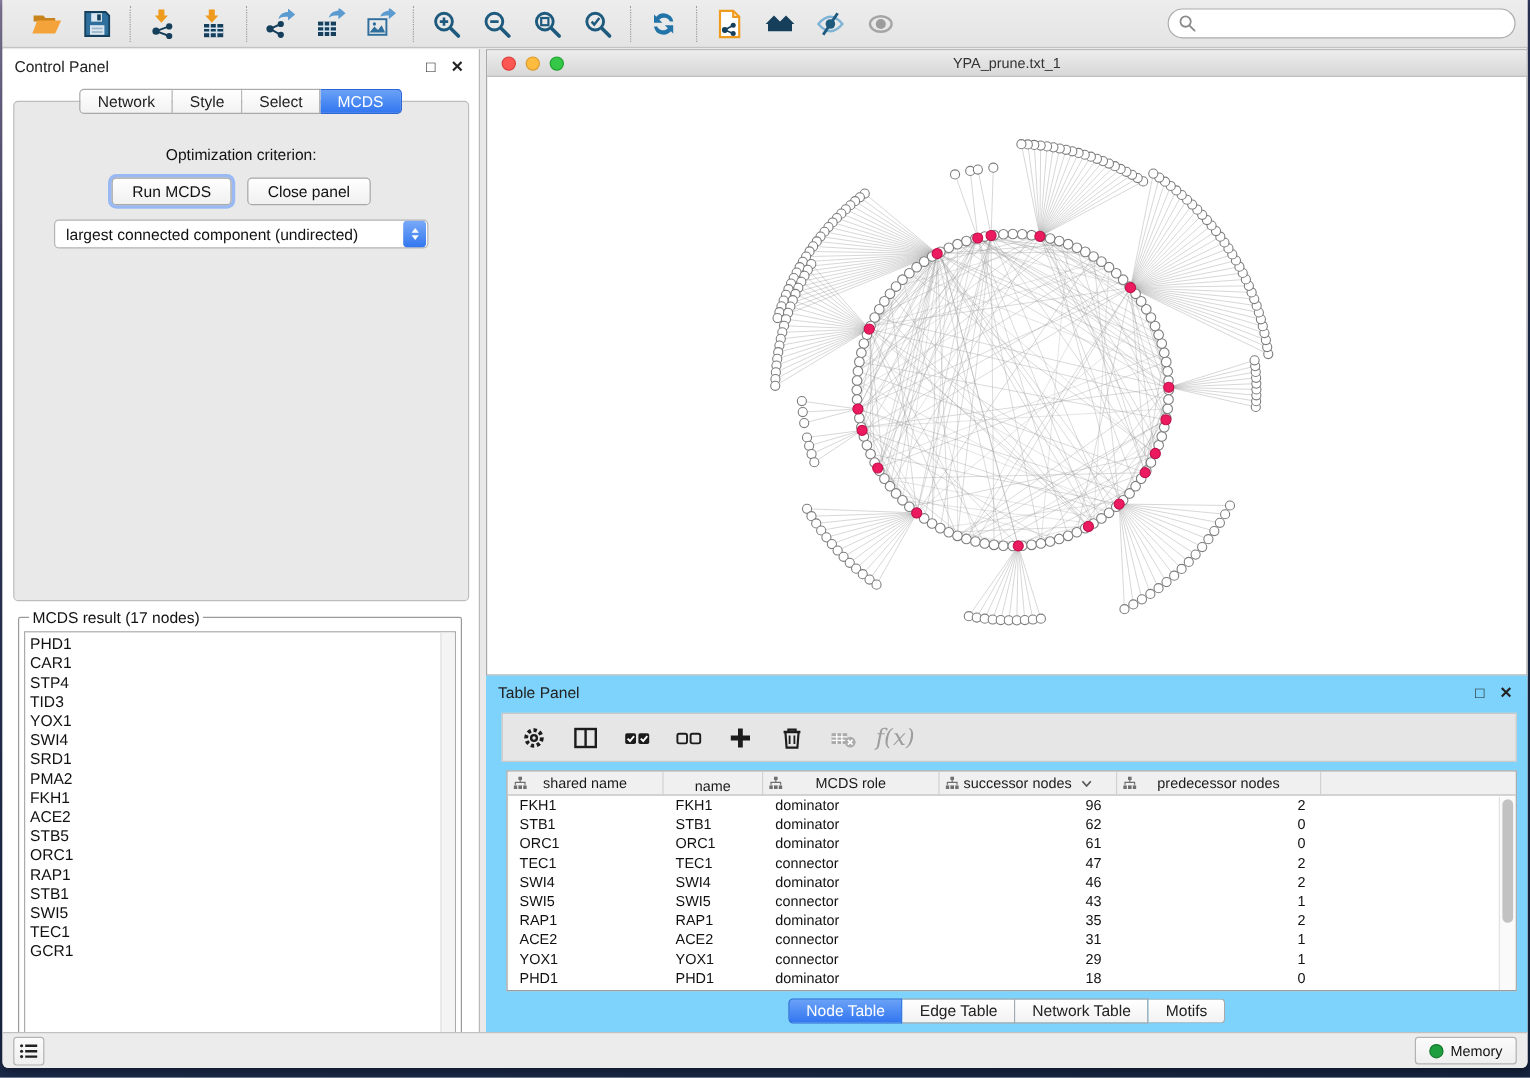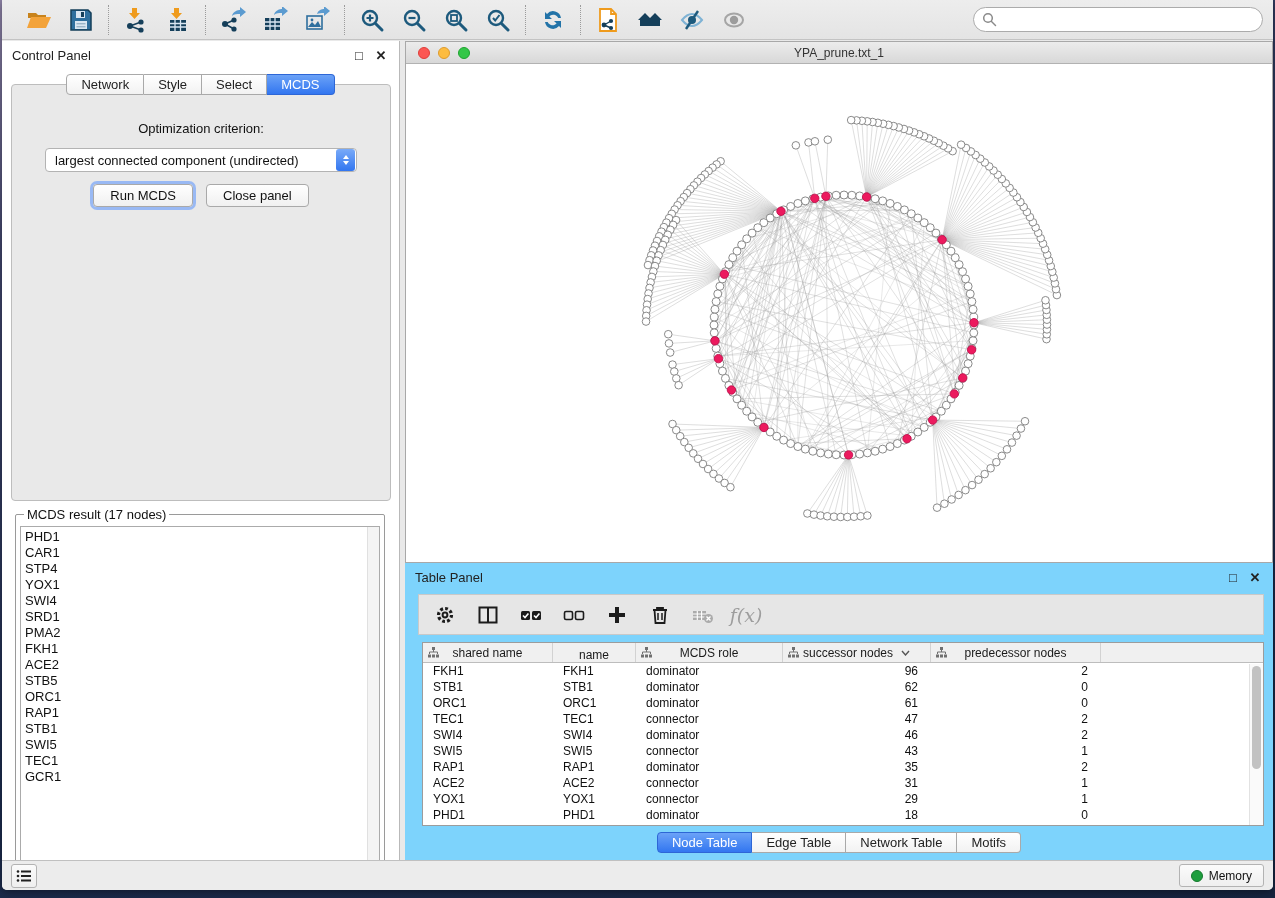--- a/index.html
+++ b/index.html
@@ -291,16 +291,16 @@
       </div>
     <div id="mcds-box">
       <div id="opt-label">Optimization criterion:</div>
+      <div id="mcds-buttons">
+        <button class="push-btn focused">Run MCDS</button>
+        <button class="push-btn">Close panel</button>
+      </div>
       <div id="criterion-select">
         <span class="sel-text">largest connected component (undirected)</span>
         <span class="sel-step">
             <span class="chev up"></span>
             <span class="chev down"></span>
           </span>
-      </div>
-      <div id="mcds-buttons">
-        <button class="push-btn focused">Run MCDS</button>
-        <button class="push-btn">Close panel</button>
       </div>
     </div>
     <fieldset id="mcds-result">

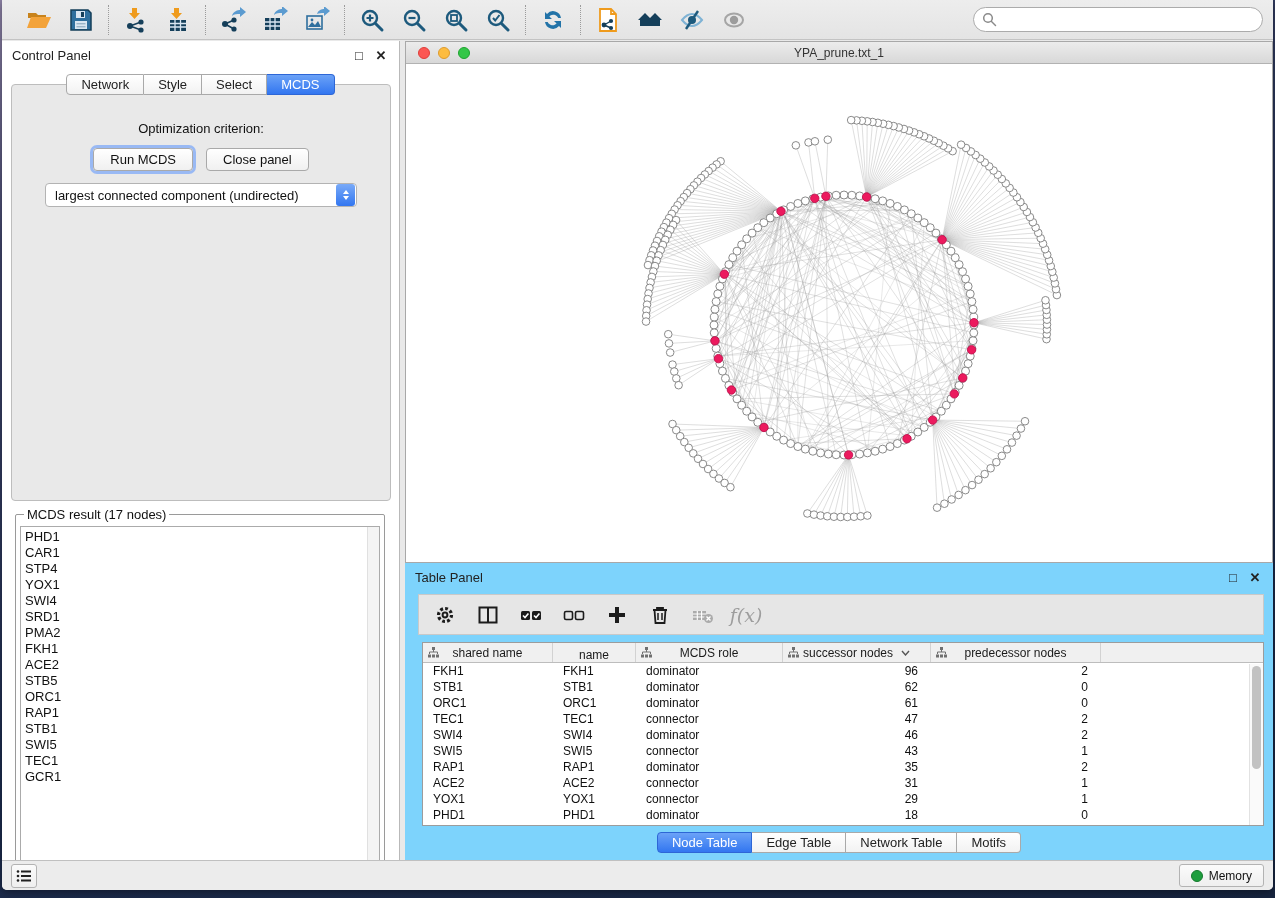--- a/index.html
+++ b/index.html
@@ -310,6 +310,7 @@
       <div>PHD1</div>
           <div>CAR1</div>
           <div>STP4</div>
+          <div>TID3</div>
           <div>YOX1</div>
           <div>SWI4</div>
           <div>SRD1</div>

